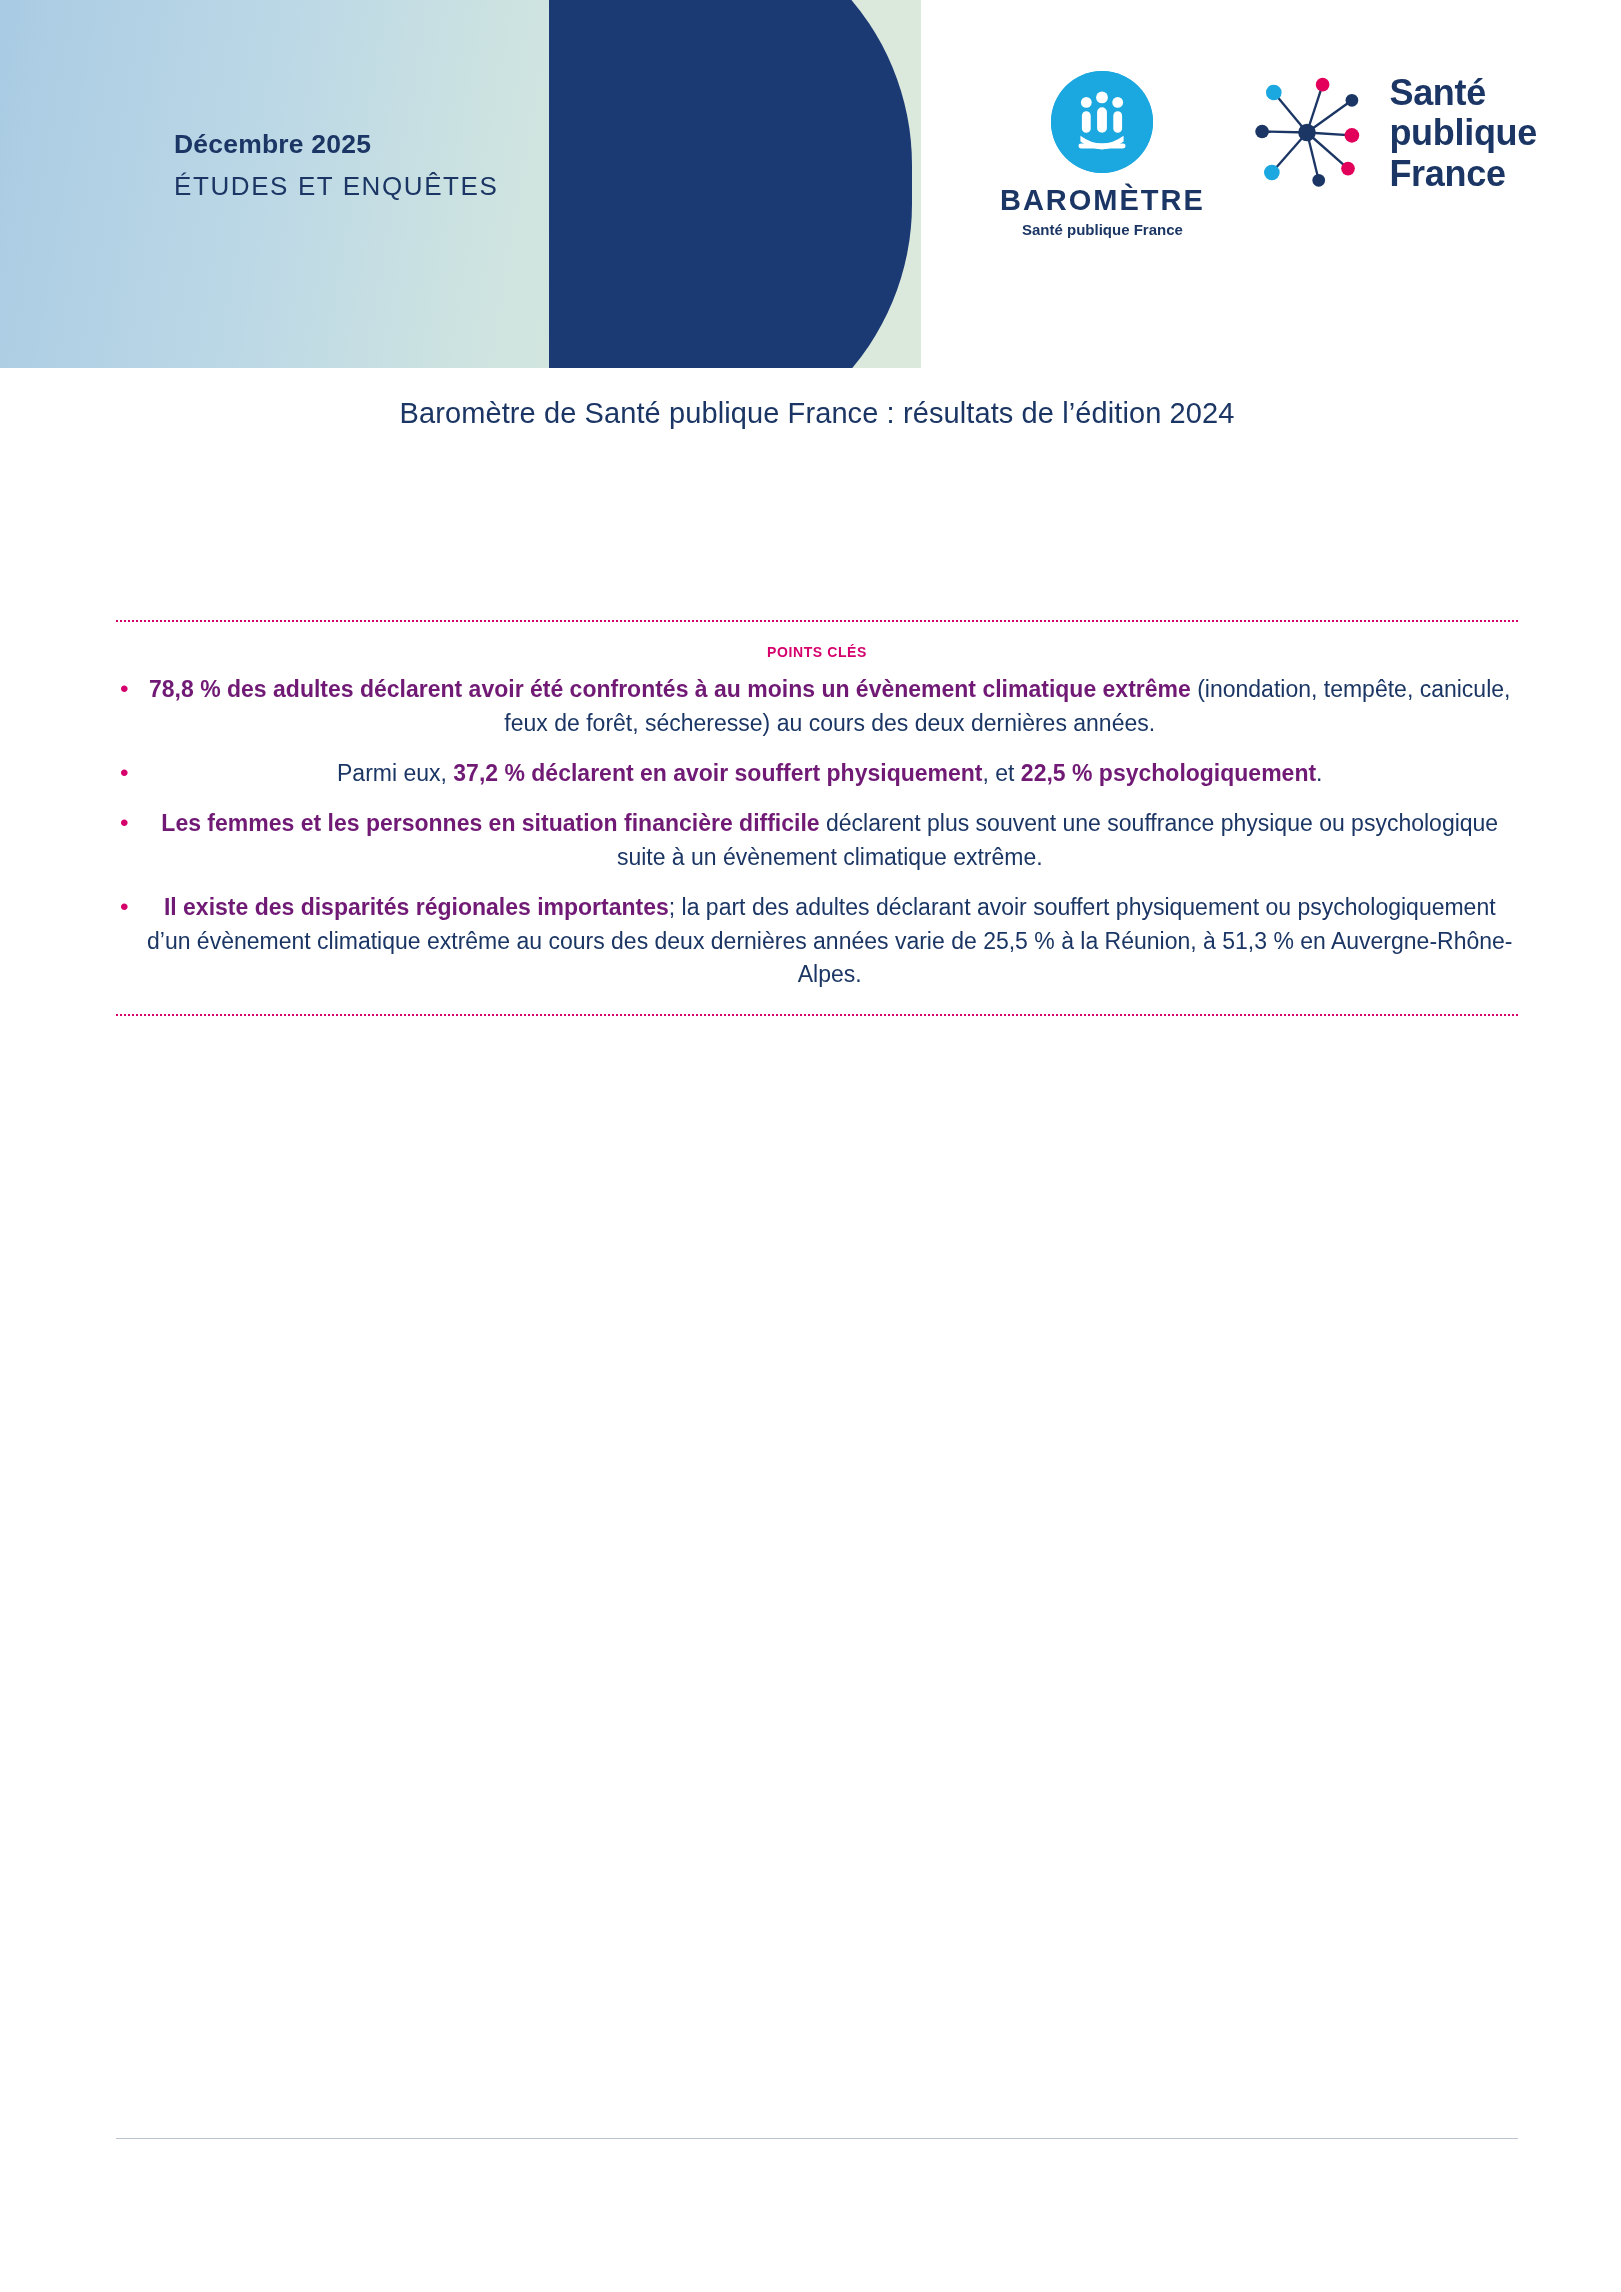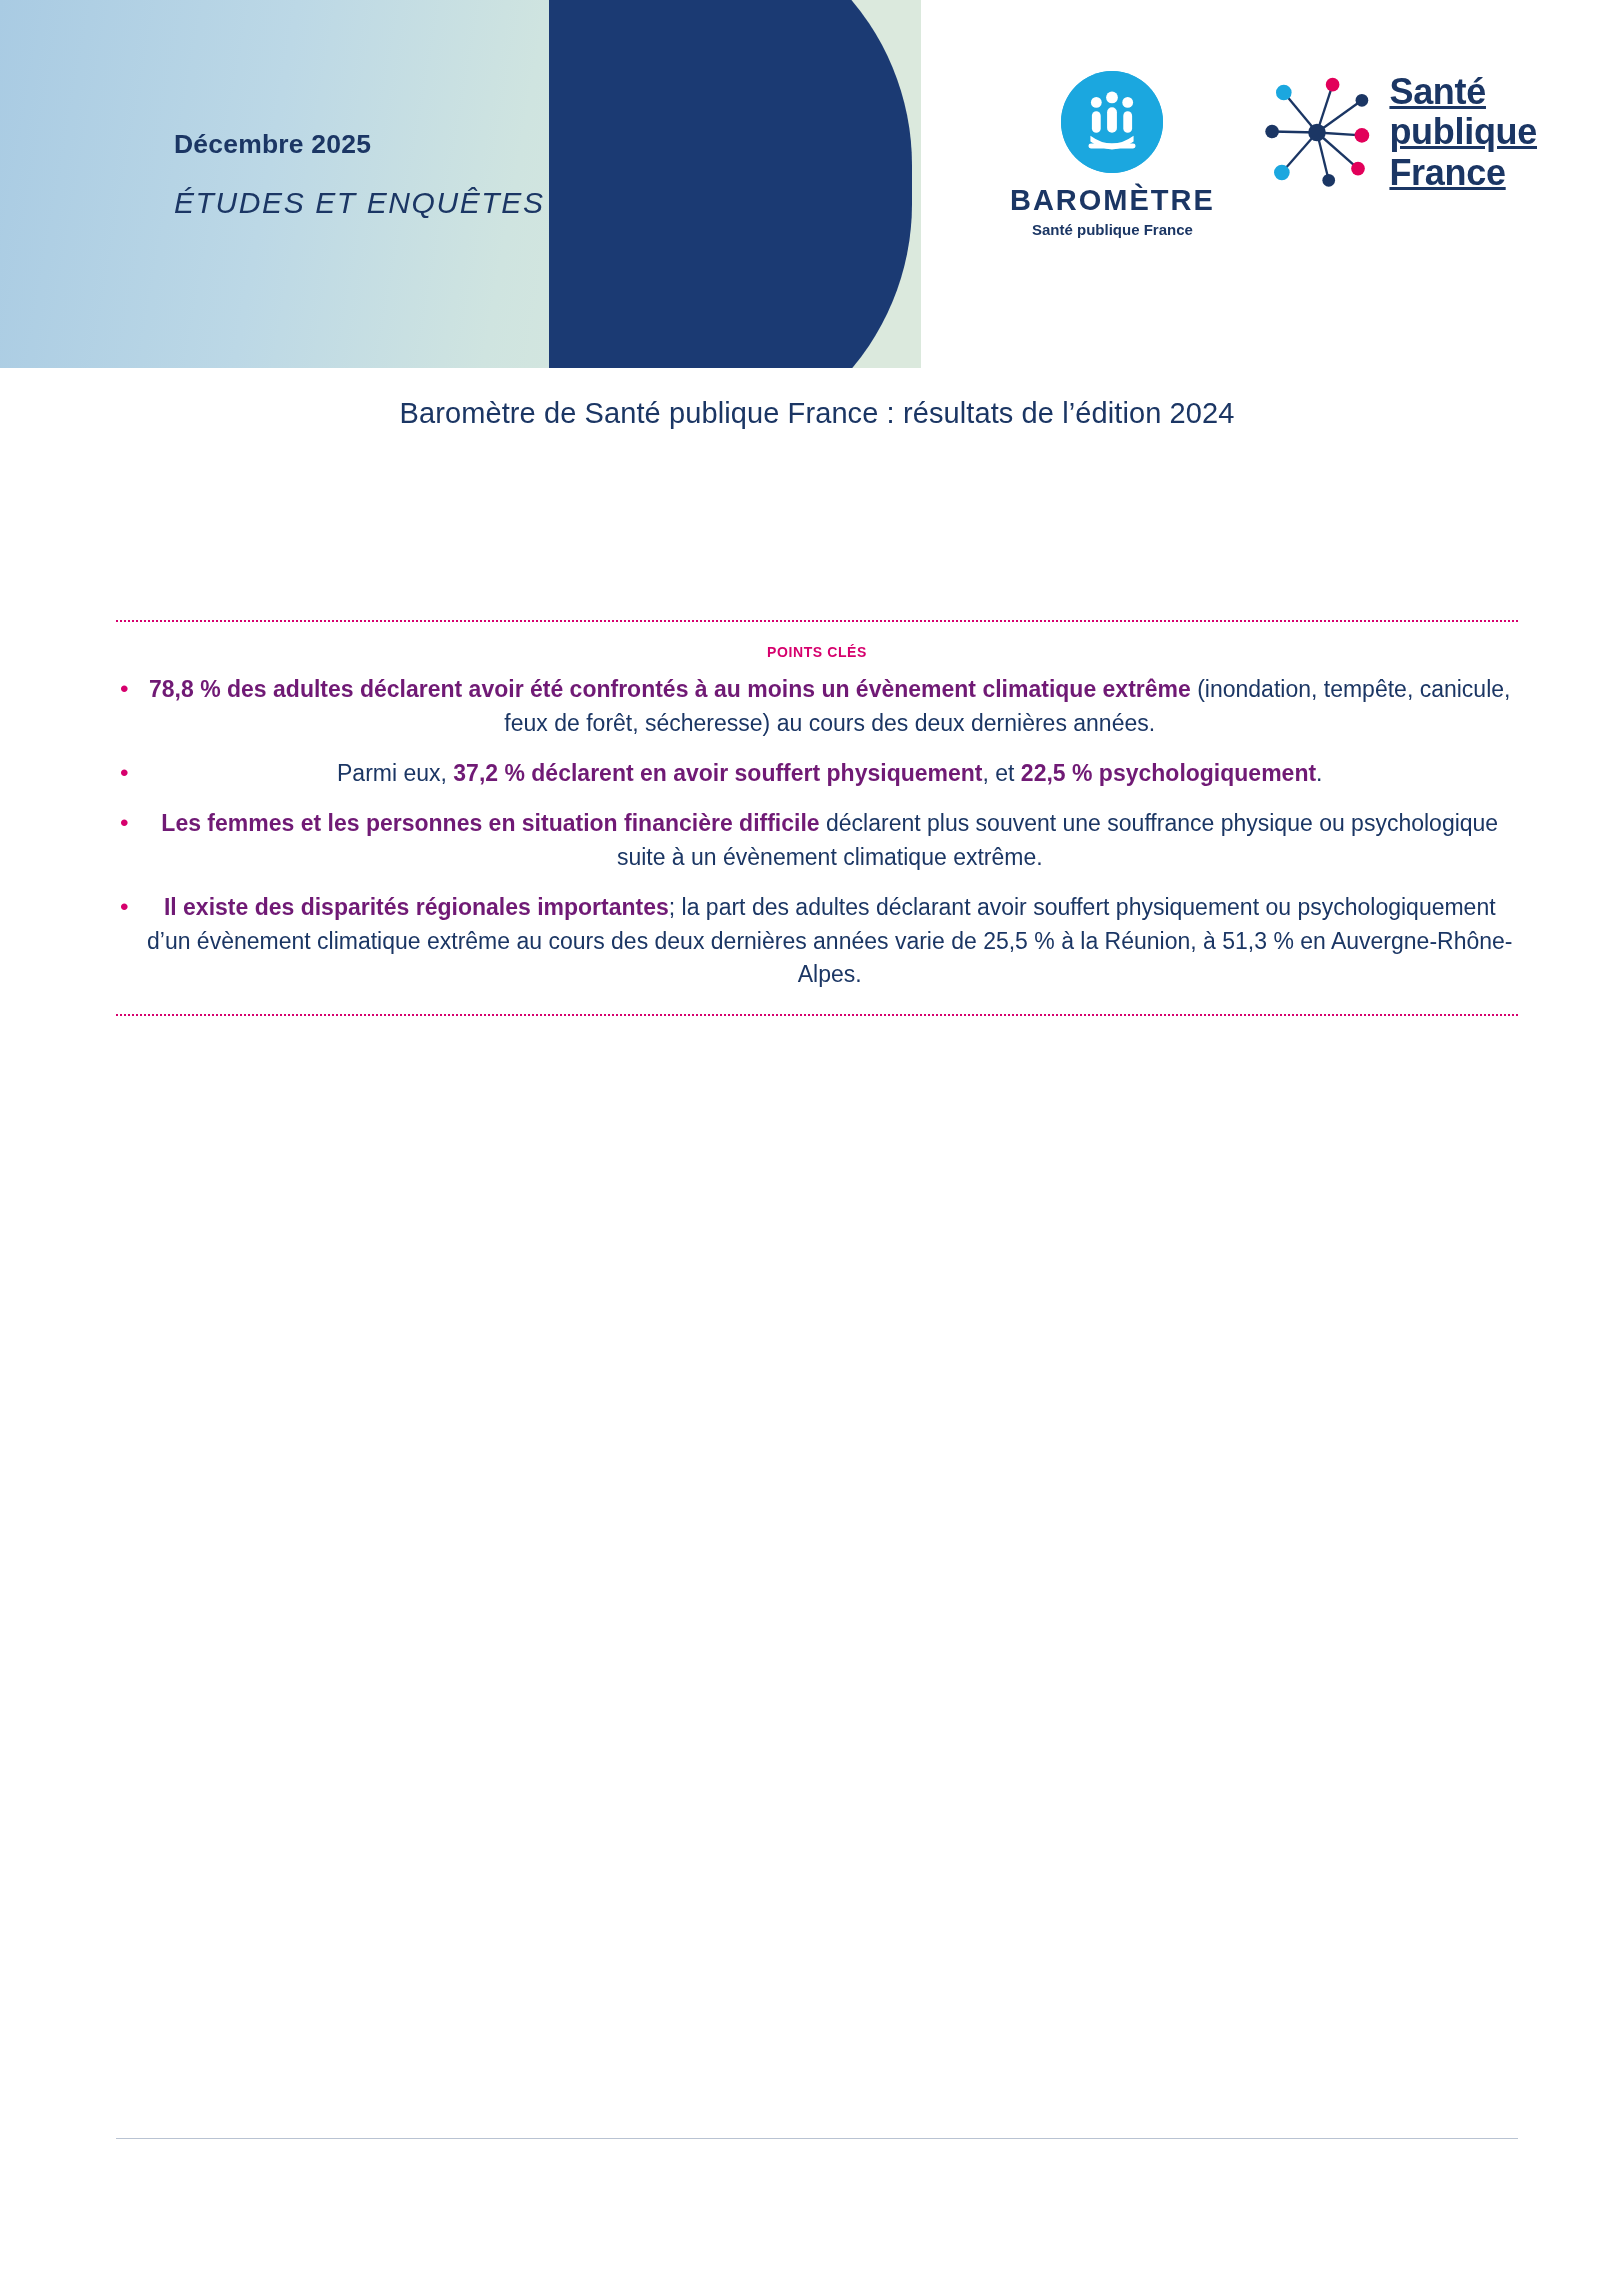--- a/index.html
+++ b/index.html
@@ -127,9 +127,8 @@
   }
   .logo-spf {
     display: flex;
-    align-items: center;
-    gap: 15px;
-    text-decoration: underline;
+    align-items: flex-end;
+    gap: 25px;
   }
   .logo-spf-mark {
     width: 114px;

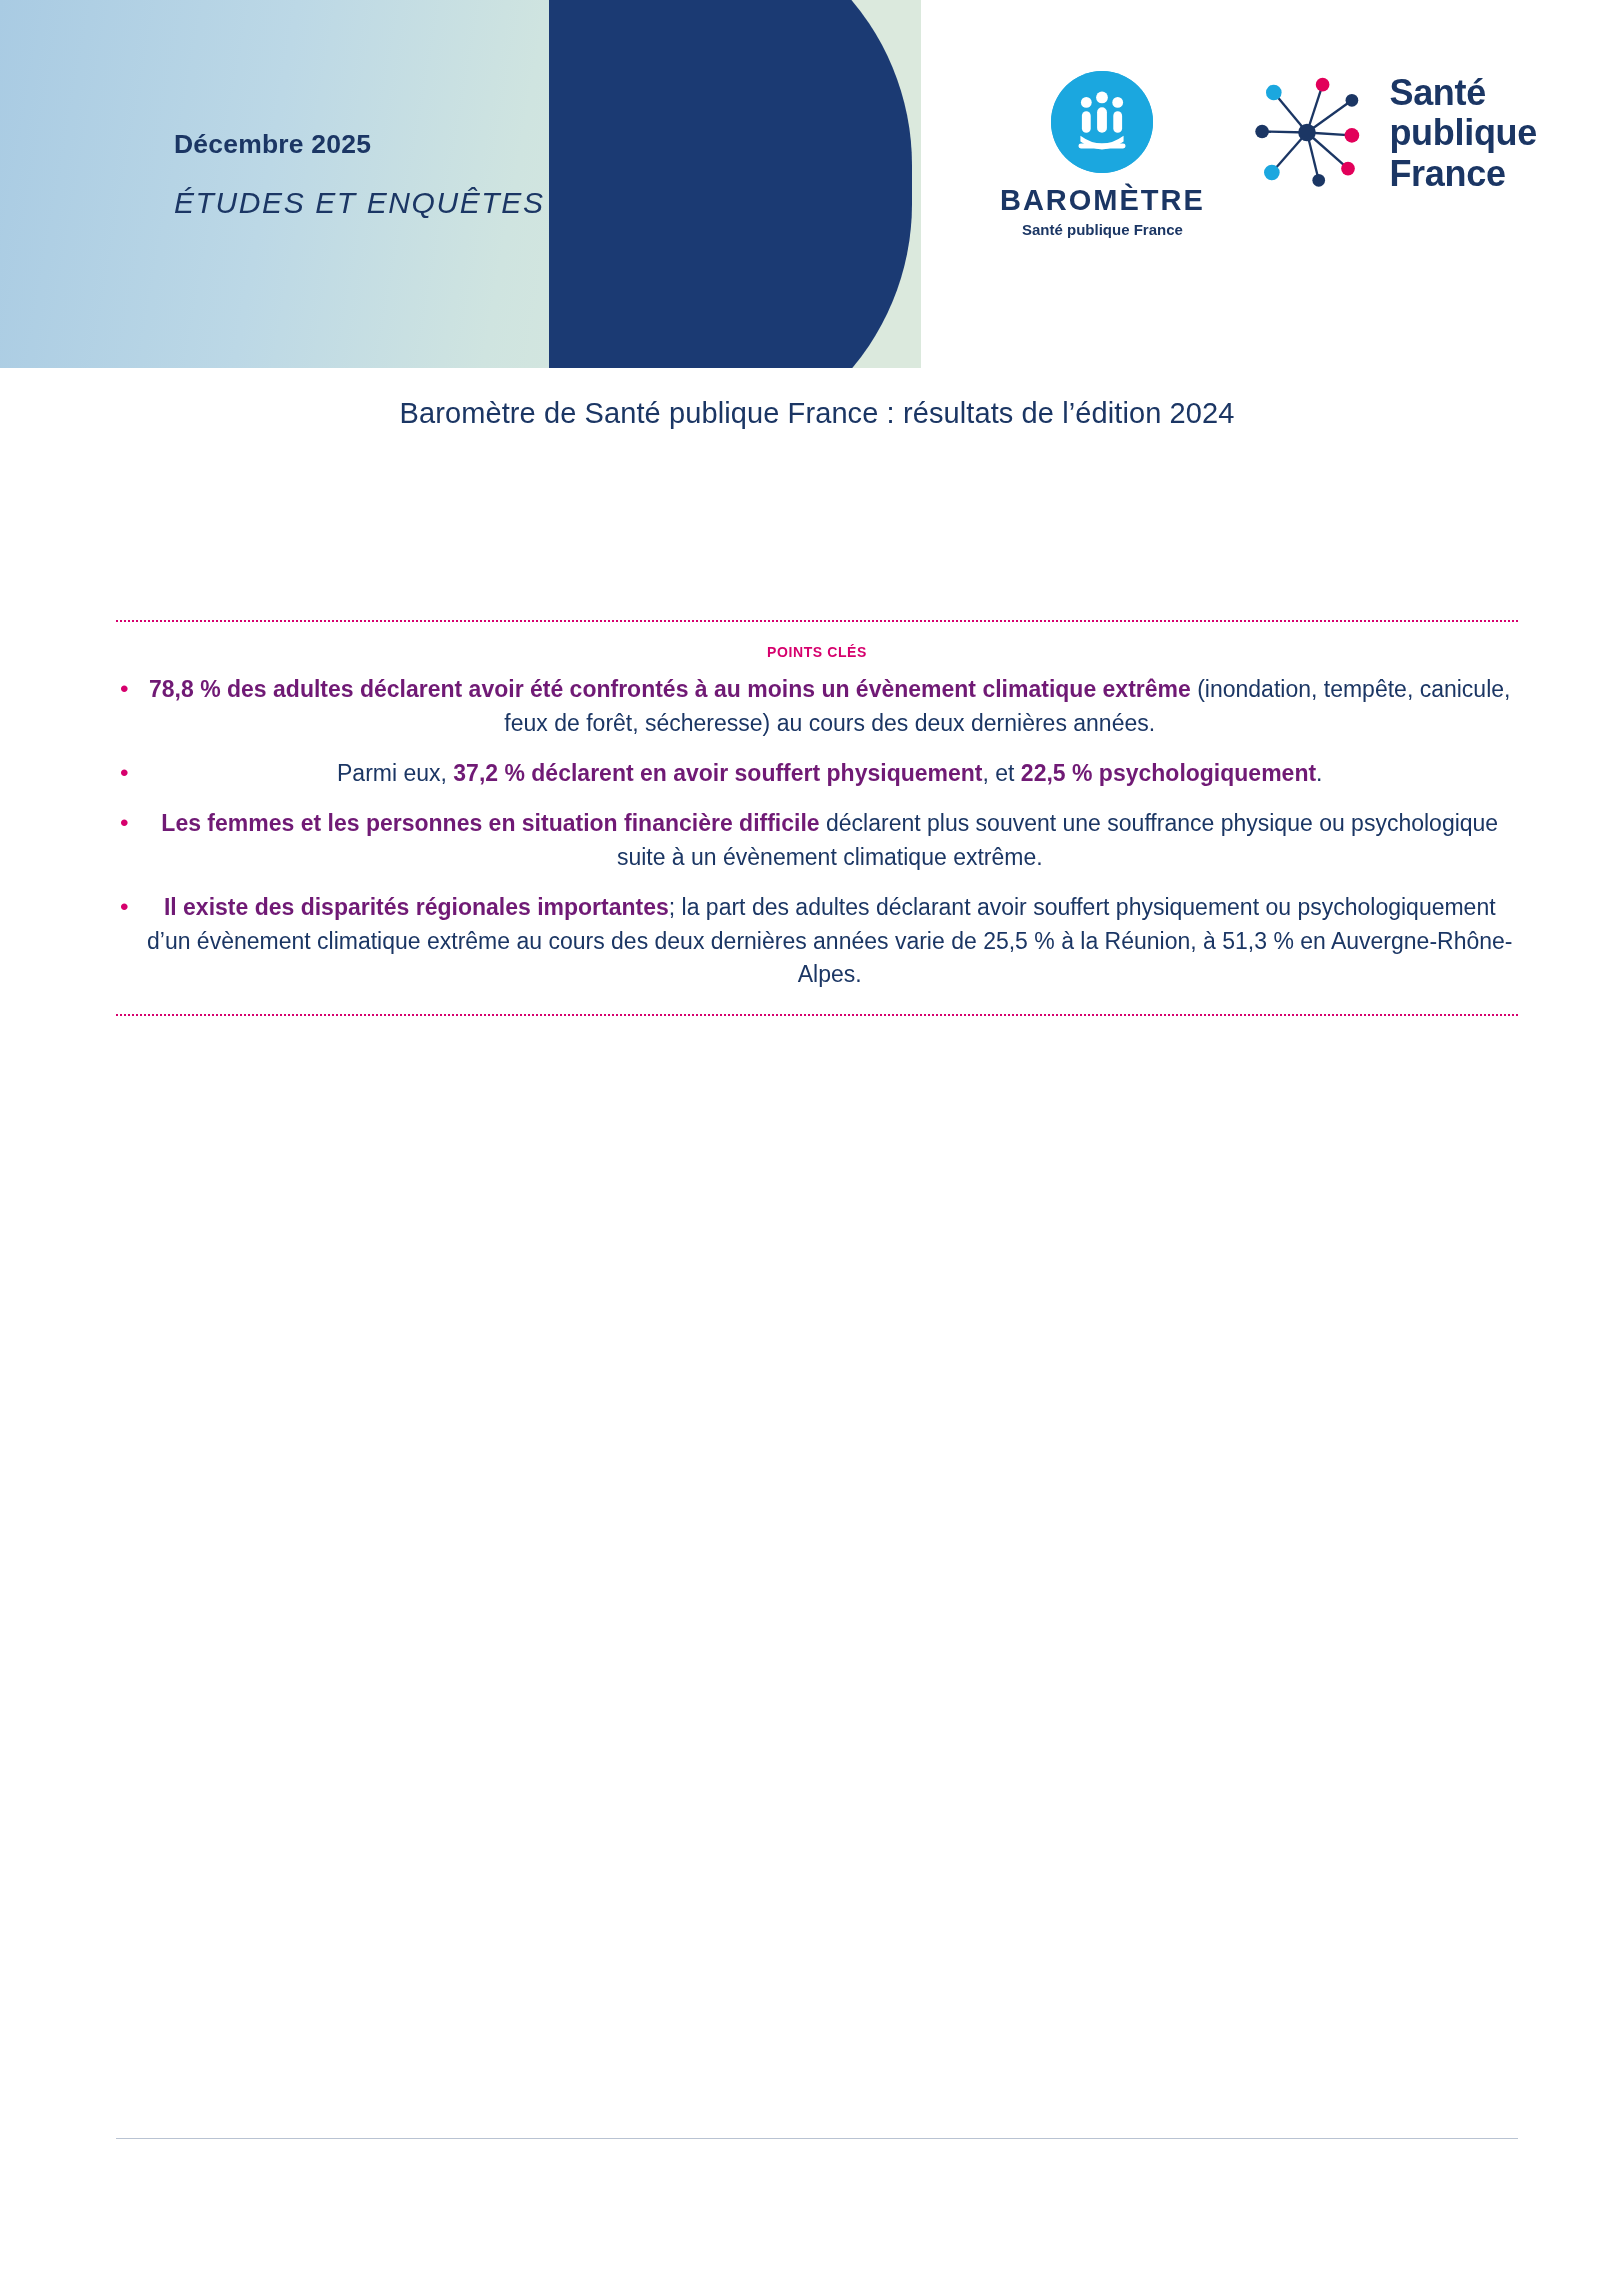--- a/index.html
+++ b/index.html
@@ -81,13 +81,12 @@
     line-height: 1.35;
   }
   .band-kind {
-    font-size: 30px;
+    font-size: 26px;
     font-weight: normal;
     letter-spacing: 1.6px;
     color: #1b3664;
     line-height: 1.35;
-    margin-top: 20px;
-    font-style: italic;
+    margin-top: 6px;
   }
 
   

